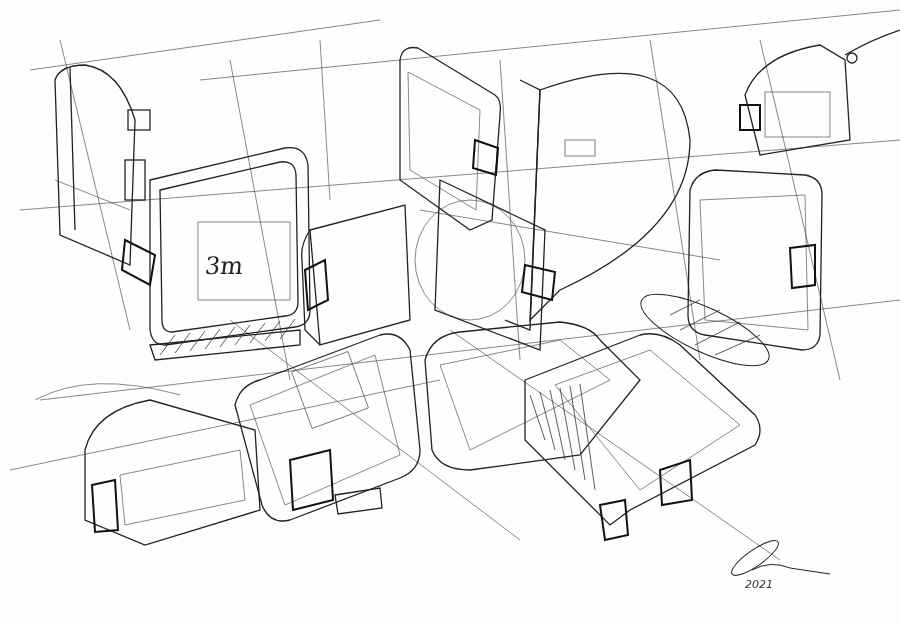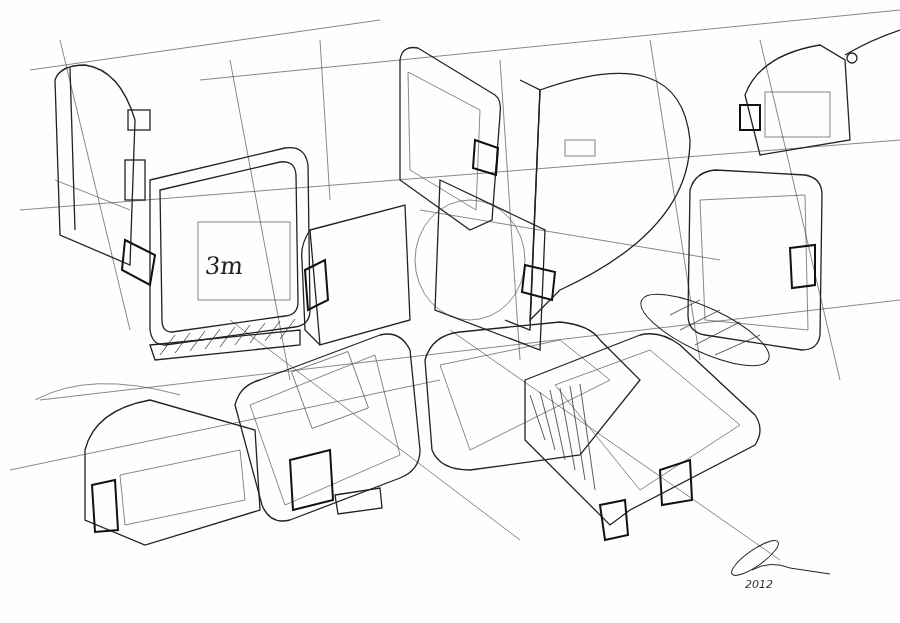--- a/index.html
+++ b/index.html
@@ -146,7 +146,7 @@
 </svg>
 
 <div class="label-3m">3m</div>
-<div class="sig">2012</div>
+<div class="sig">2021</div>
 </div>
 
 </body></html>

